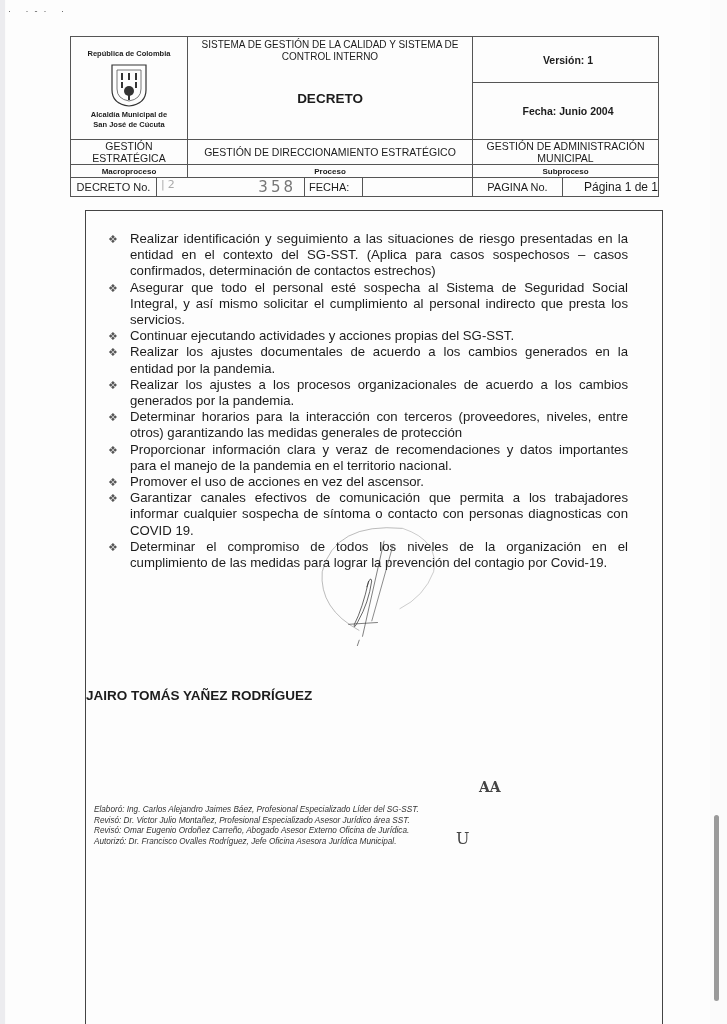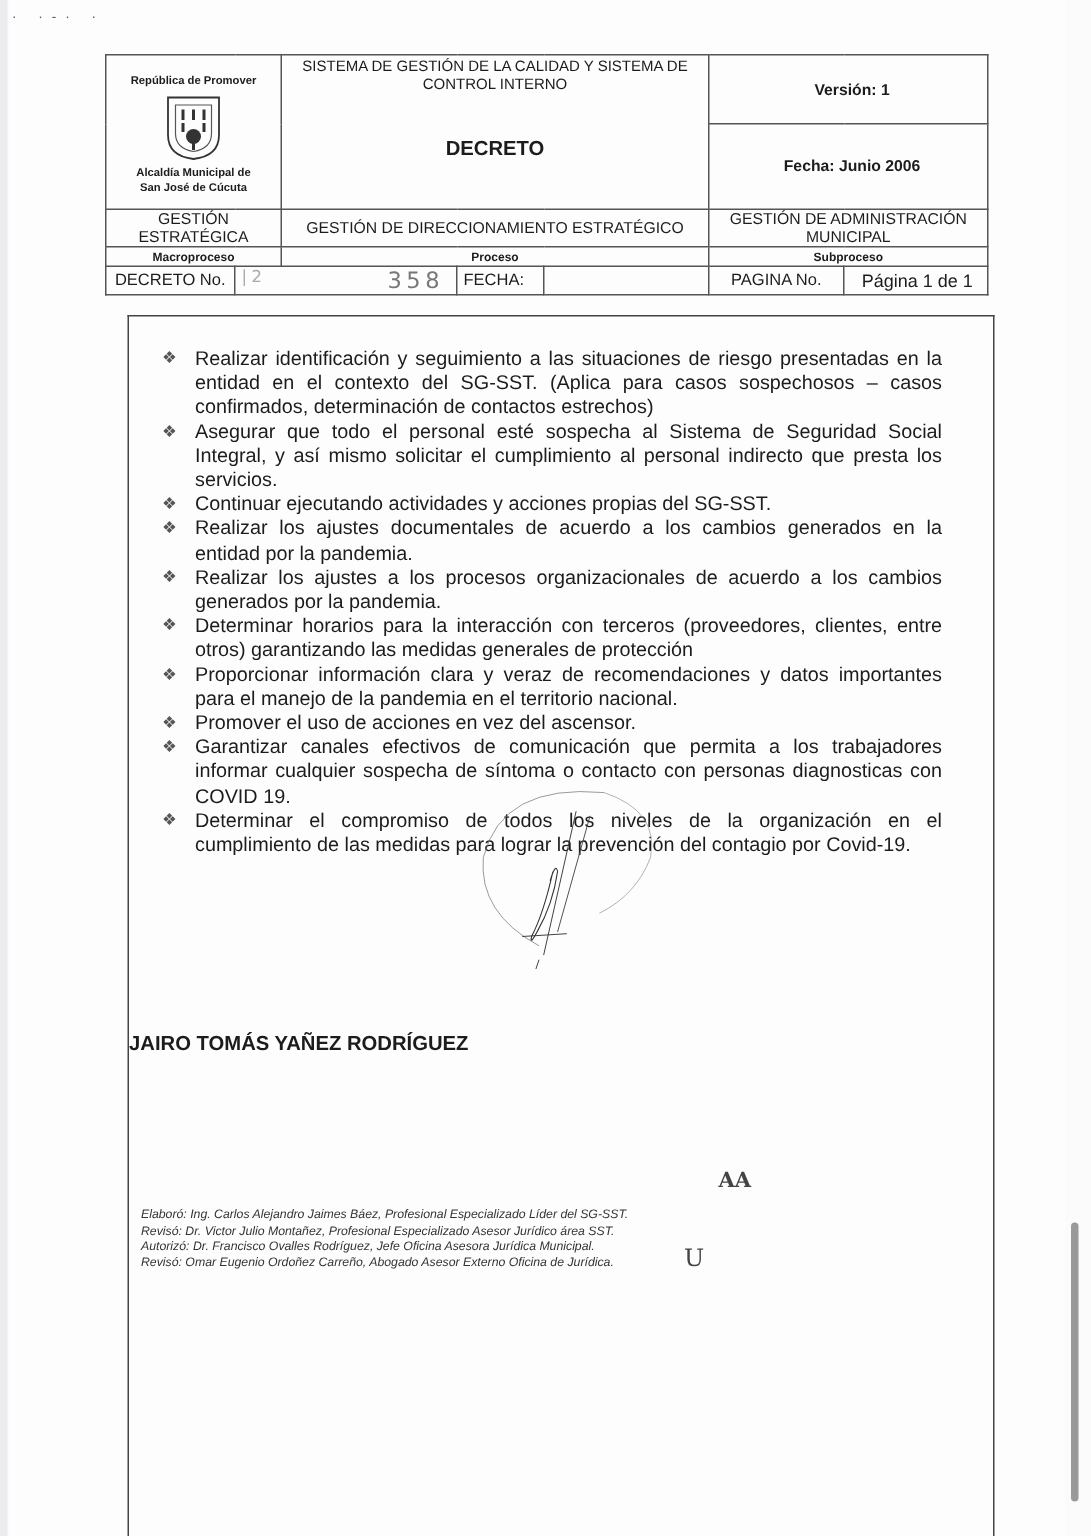--- a/index.html
+++ b/index.html
@@ -72,7 +72,7 @@
   <tbody>
       <tr style="height:46px">
     <td colspan="2" rowspan="2" class="logo-cell">
-      <div>República de Promover</div>
+      <div>República de Colombia</div>
       <div class="logo-box">
         <svg width="40" height="46" viewBox="0 0 40 46">
           <path d="M3 3 H37 V28 Q37 42 20 44 Q3 42 3 28 Z" fill="none" stroke="#333" stroke-width="1.2"></path>

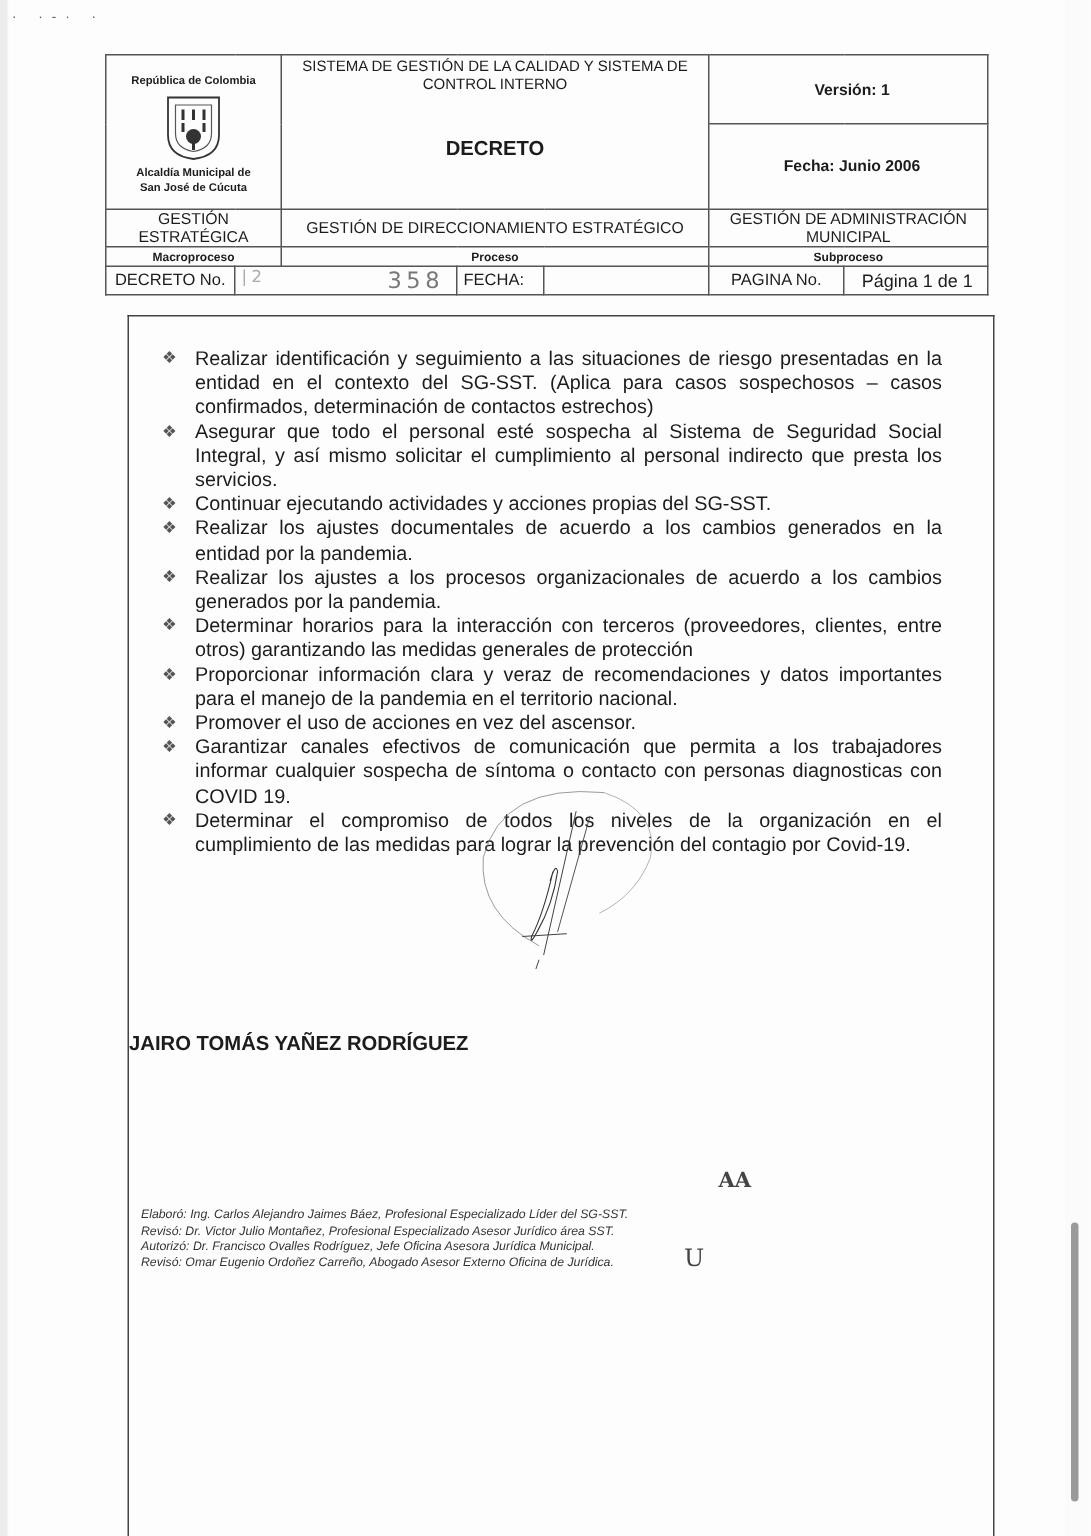--- a/index.html
+++ b/index.html
@@ -101,7 +101,7 @@
   </tr>
   <tr style="height:57px">
     <td colspan="2" class="right-cell">
-      <span>Fecha: Junio 2006</span>
+      <span>Fecha: Junio 2004</span>
     </td>
   </tr>
   <tr style="height:24px">

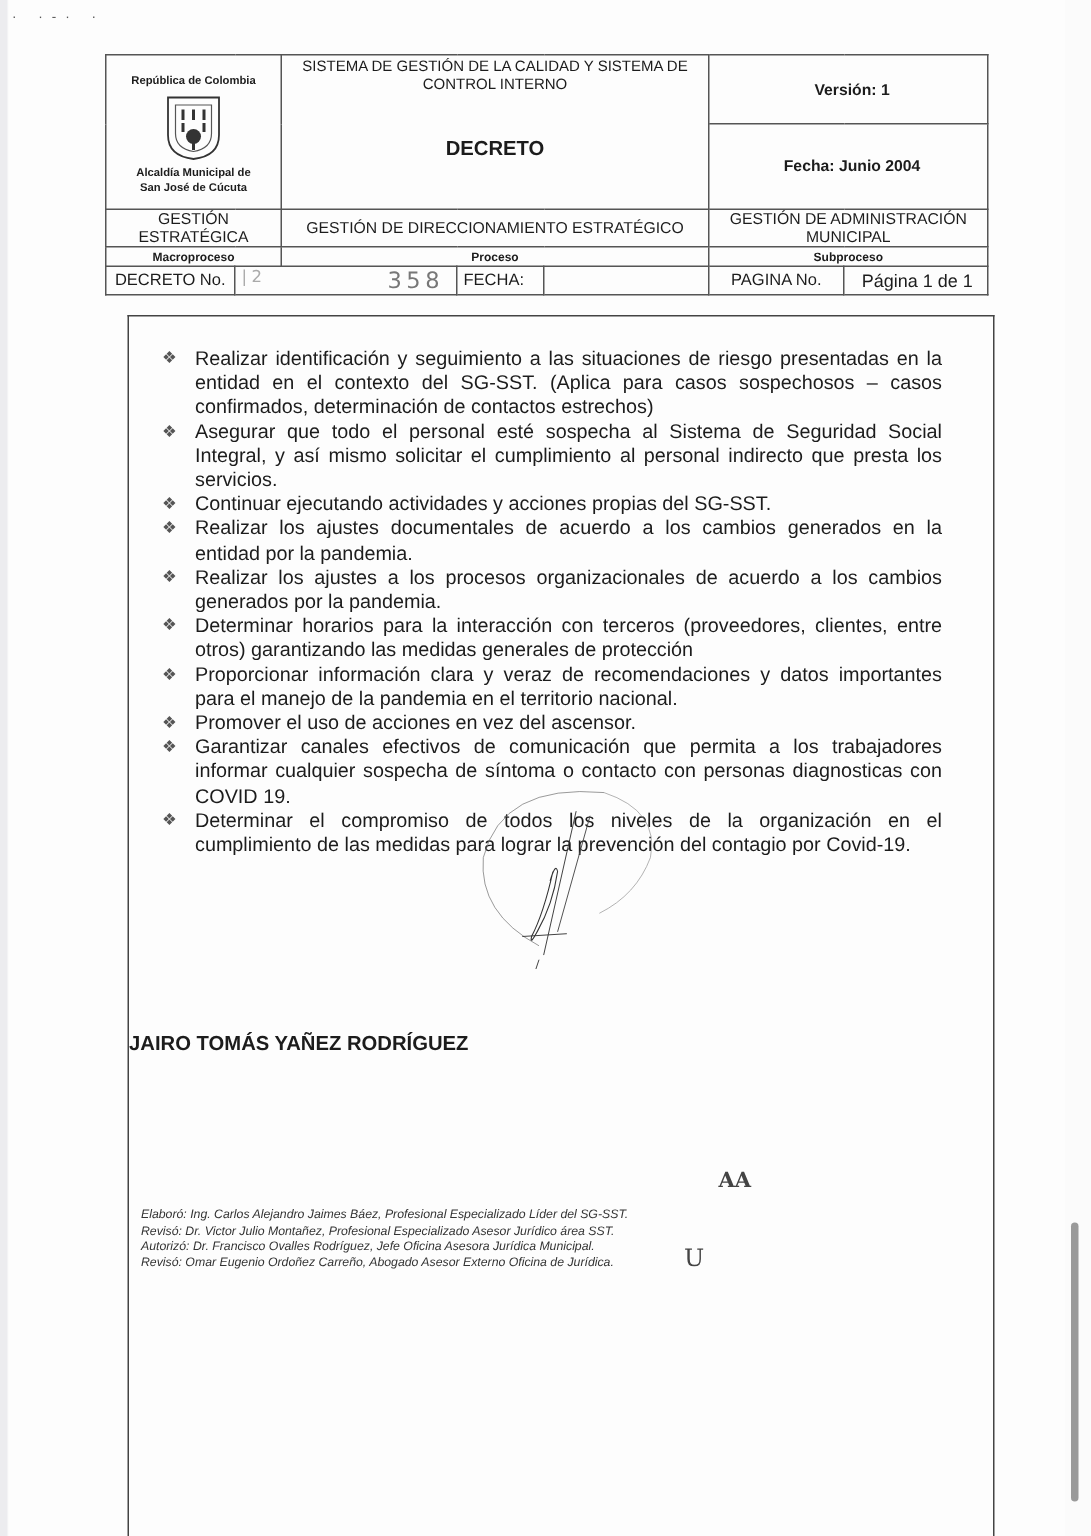--- a/index.html
+++ b/index.html
@@ -123,7 +123,7 @@
     <td class="f11" style="text-align:left;padding-left:4px">FECHA:</td>
     <td colspan="2" class="f11"></td>
     <td class="f11">PAGINA No.</td>
-    <td class="f11" style="text-align:center;padding-left:2px;font-size:12px">Página 1 de 1</td>
+    <td class="f11" style="text-align:right;padding-left:2px;font-size:12px">Página 1 de 1</td>
   </tr>
 </tbody>
   </table>

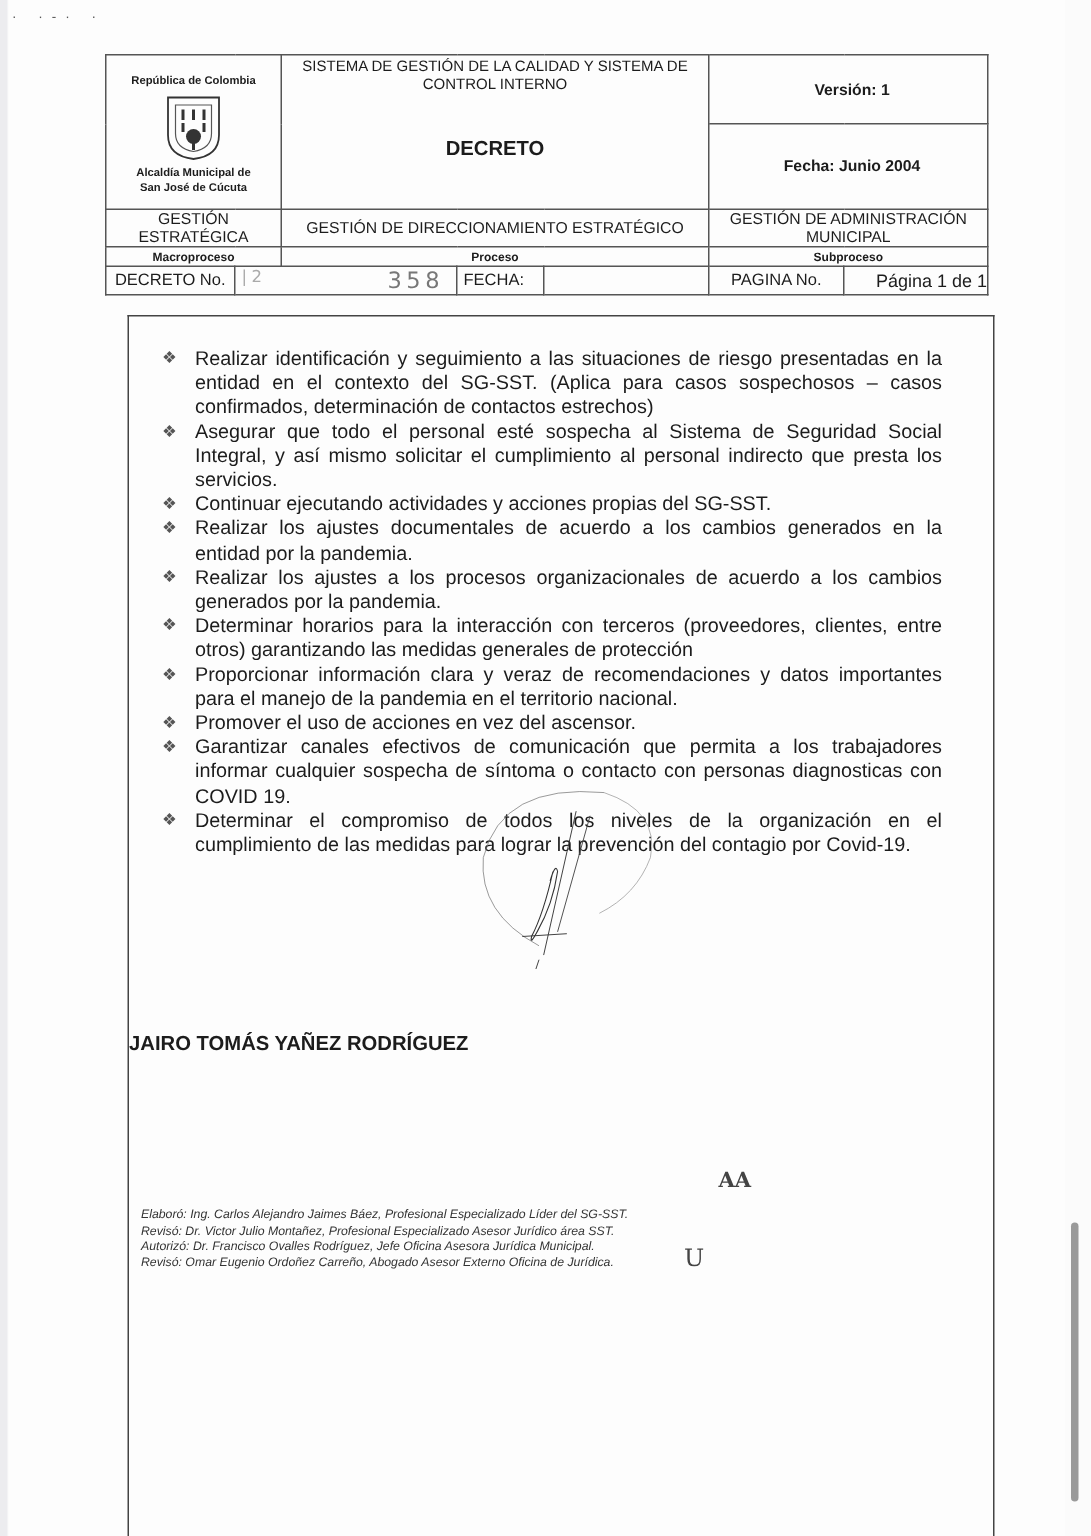--- a/index.html
+++ b/index.html
@@ -135,7 +135,7 @@
     <li><span class="bullet">❖</span><span>Continuar ejecutando actividades y acciones propias del SG-SST.</span></li>
     <li><span class="bullet">❖</span><span>Realizar los ajustes documentales de acuerdo a los cambios generados en la entidad por la pandemia.</span></li>
     <li><span class="bullet">❖</span><span>Realizar los ajustes a los procesos organizacionales de acuerdo a los cambios generados por la pandemia.</span></li>
-    <li><span class="bullet">❖</span><span>Determinar horarios para la interacción con terceros (proveedores, clientes, entre otros) garantizando las medidas generales de protección</span></li>
+    <li><span class="bullet">❖</span><span>Determinar horarios para la interacción con terceros (proveedores, niveles, entre otros) garantizando las medidas generales de protección</span></li>
     <li><span class="bullet">❖</span><span>Proporcionar información clara y veraz de recomendaciones y datos importantes para el manejo de la pandemia en el territorio nacional.</span></li>
     <li><span class="bullet">❖</span><span>Promover el uso de acciones en vez del ascensor.</span></li>
     <li><span class="bullet">❖</span><span>Garantizar canales efectivos de comunicación que permita a los trabajadores informar cualquier sospecha de síntoma o contacto con personas diagnosticas con COVID 19.</span></li>

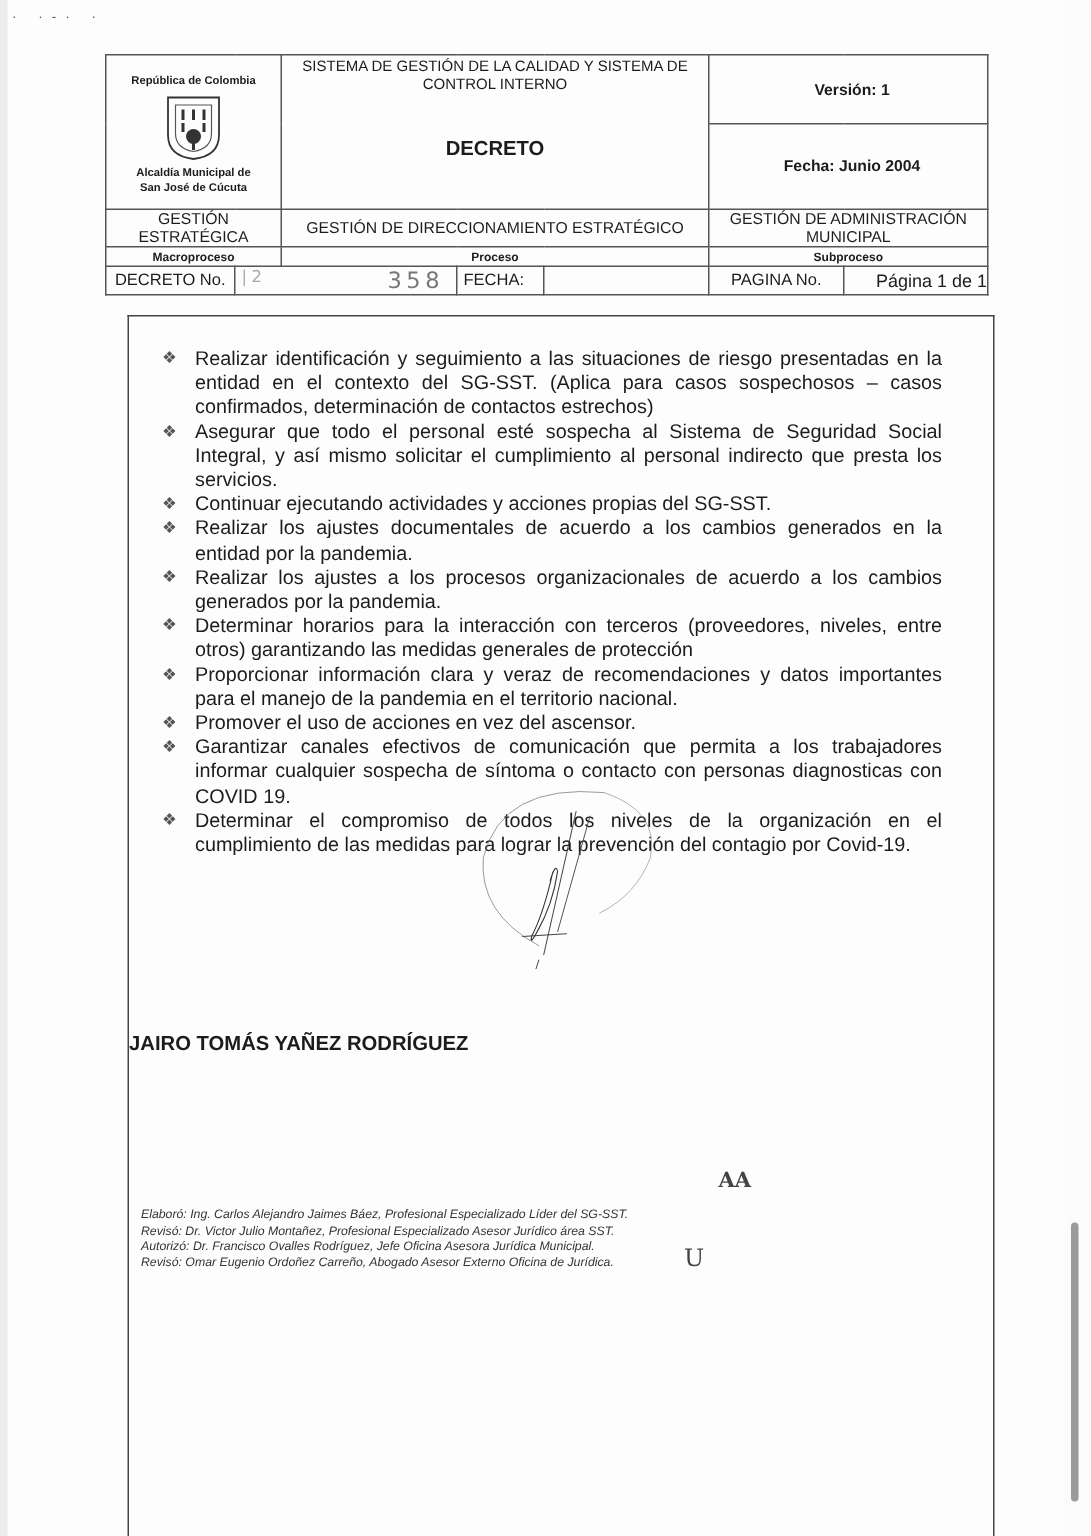--- a/index.html
+++ b/index.html
@@ -159,8 +159,8 @@
   <div class="credits">
     <div>Elaboró: Ing. Carlos Alejandro Jaimes Báez, Profesional Especializado Líder del SG-SST.</div>
     <div>Revisó: Dr. Victor Julio Montañez, Profesional Especializado Asesor Jurídico área SST.</div>
+    <div>Revisó: Omar Eugenio Ordoñez Carreño, Abogado Asesor Externo Oficina de Jurídica.</div>
     <div>Autorizó: Dr. Francisco Ovalles Rodríguez, Jefe Oficina Asesora Jurídica Municipal.</div>
-    <div>Revisó: Omar Eugenio Ordoñez Carreño, Abogado Asesor Externo Oficina de Jurídica.</div>
   </div>
   <span class="initials" style="left:393px;top:568px;font-size:14px;font-weight:bold">AA</span>
   <span class="initials" style="left:370px;top:618px;font-size:16px">U</span>

